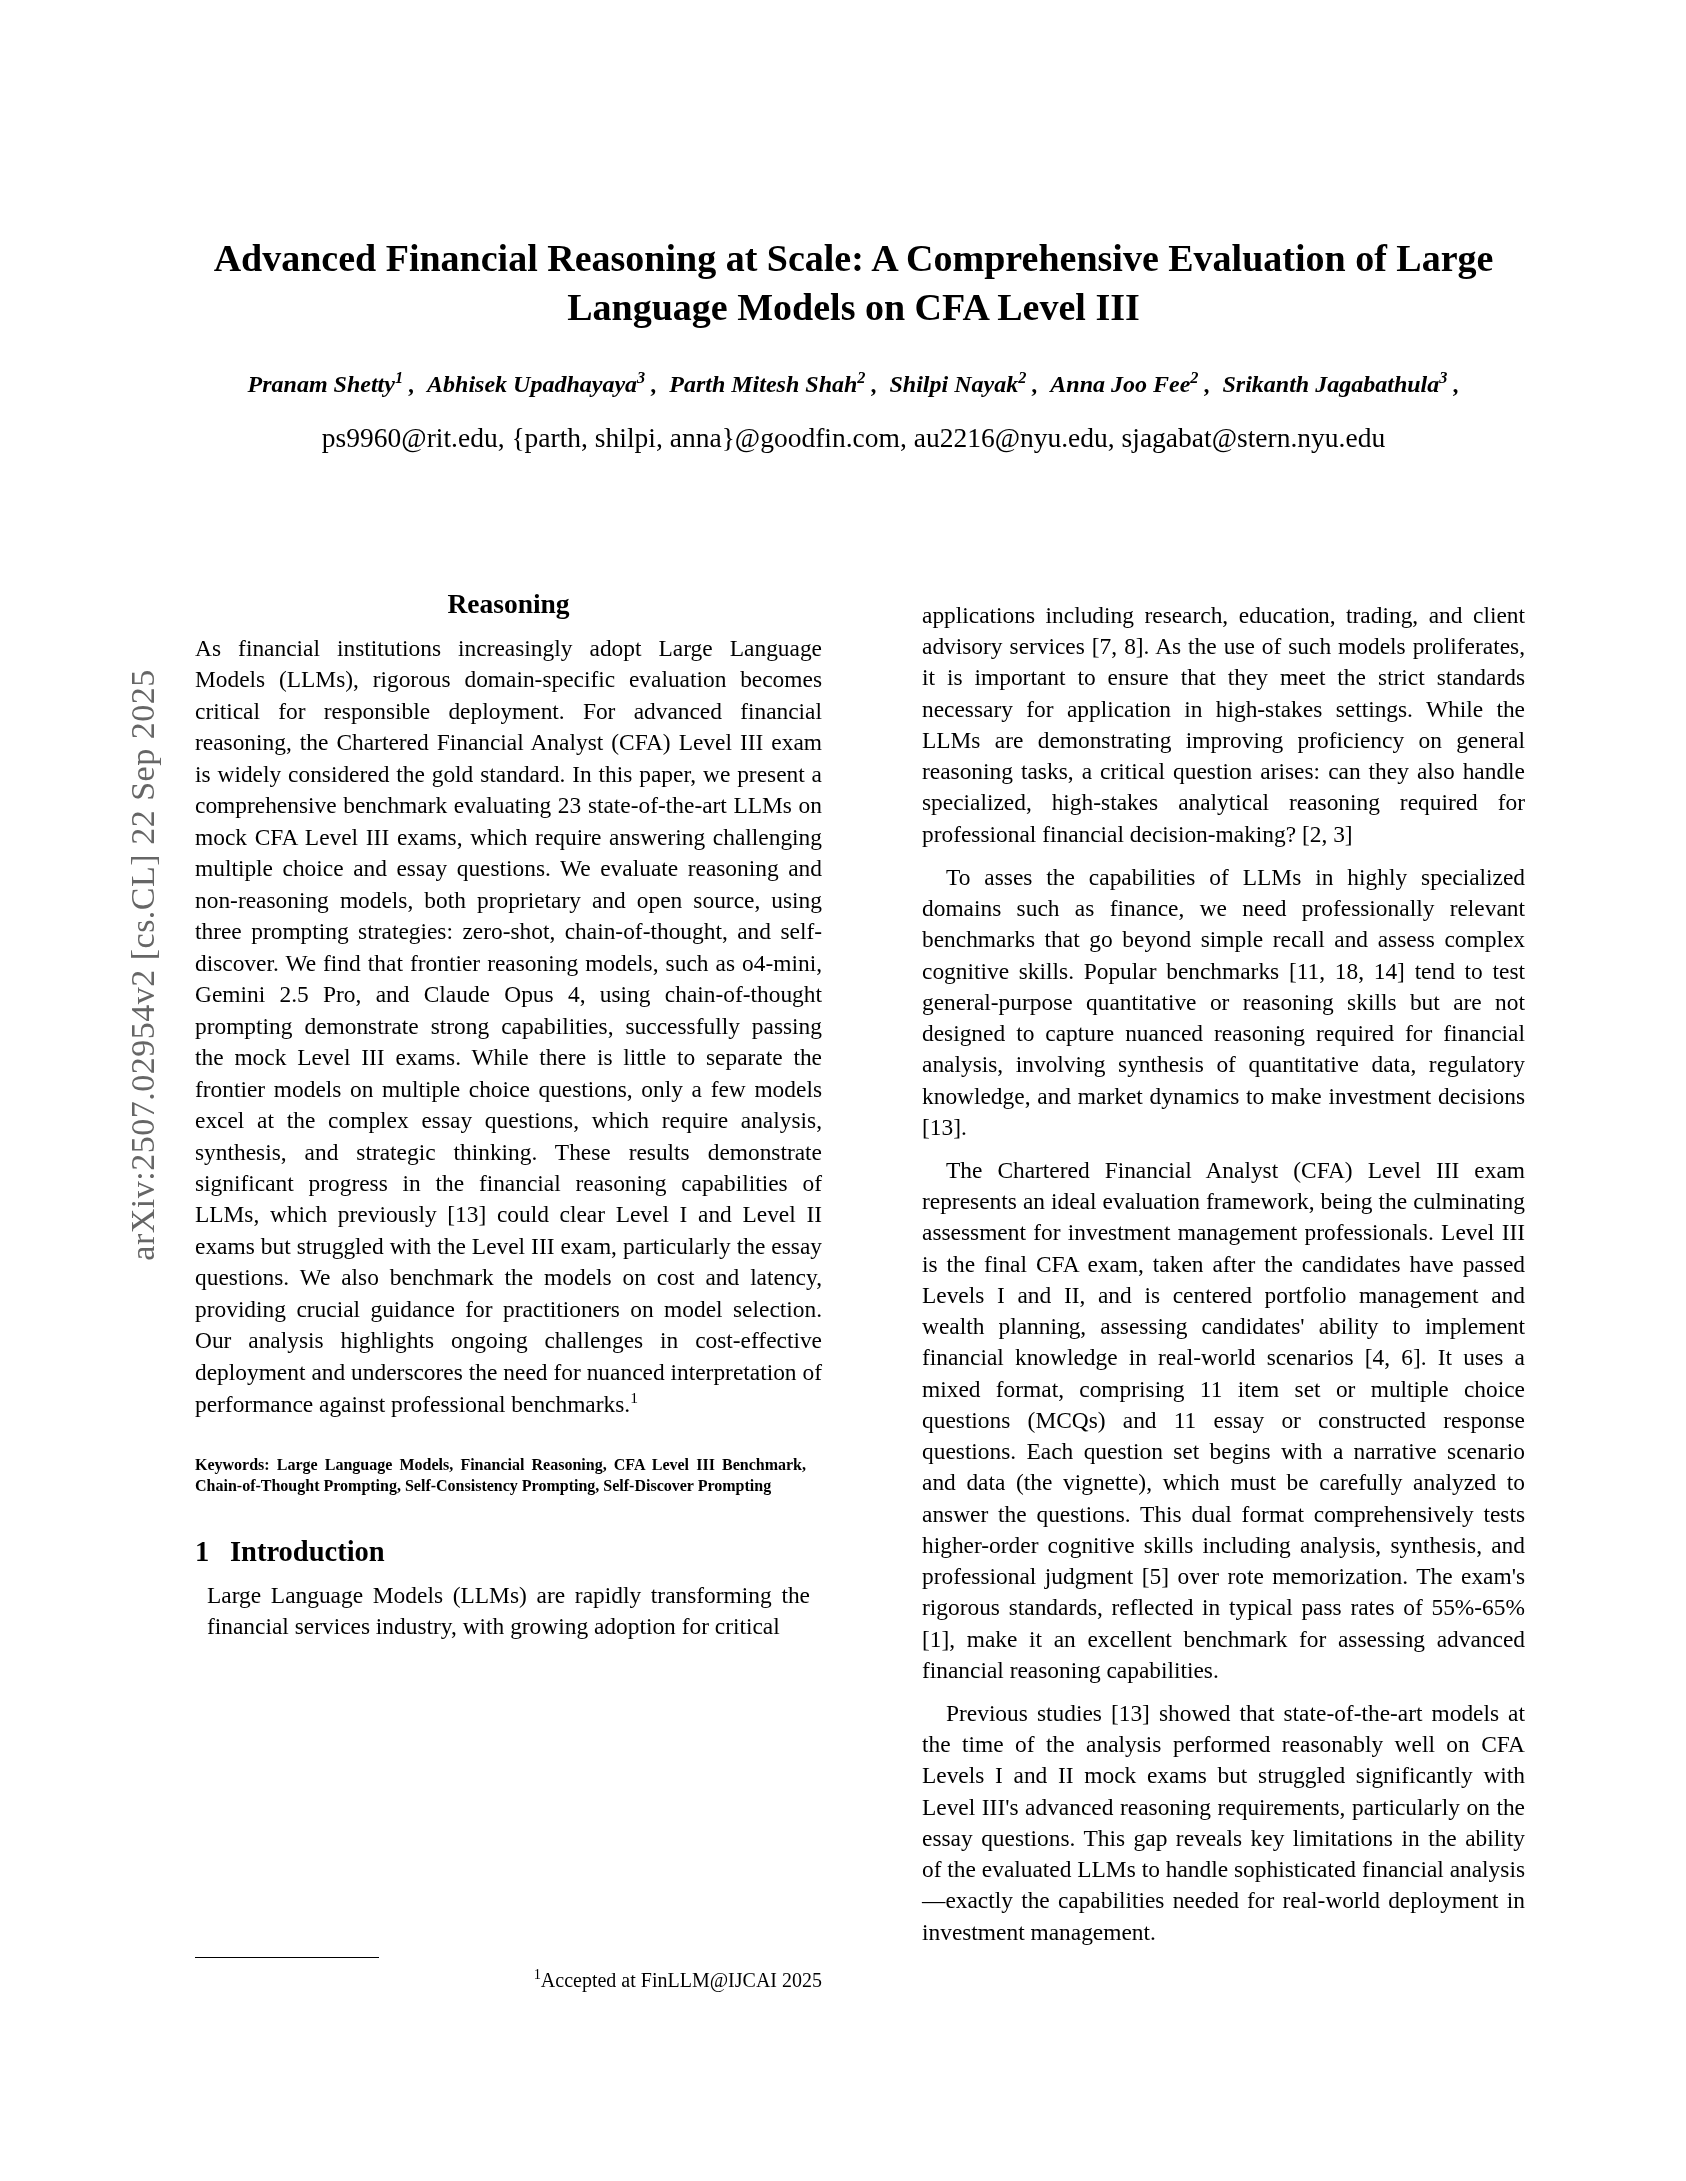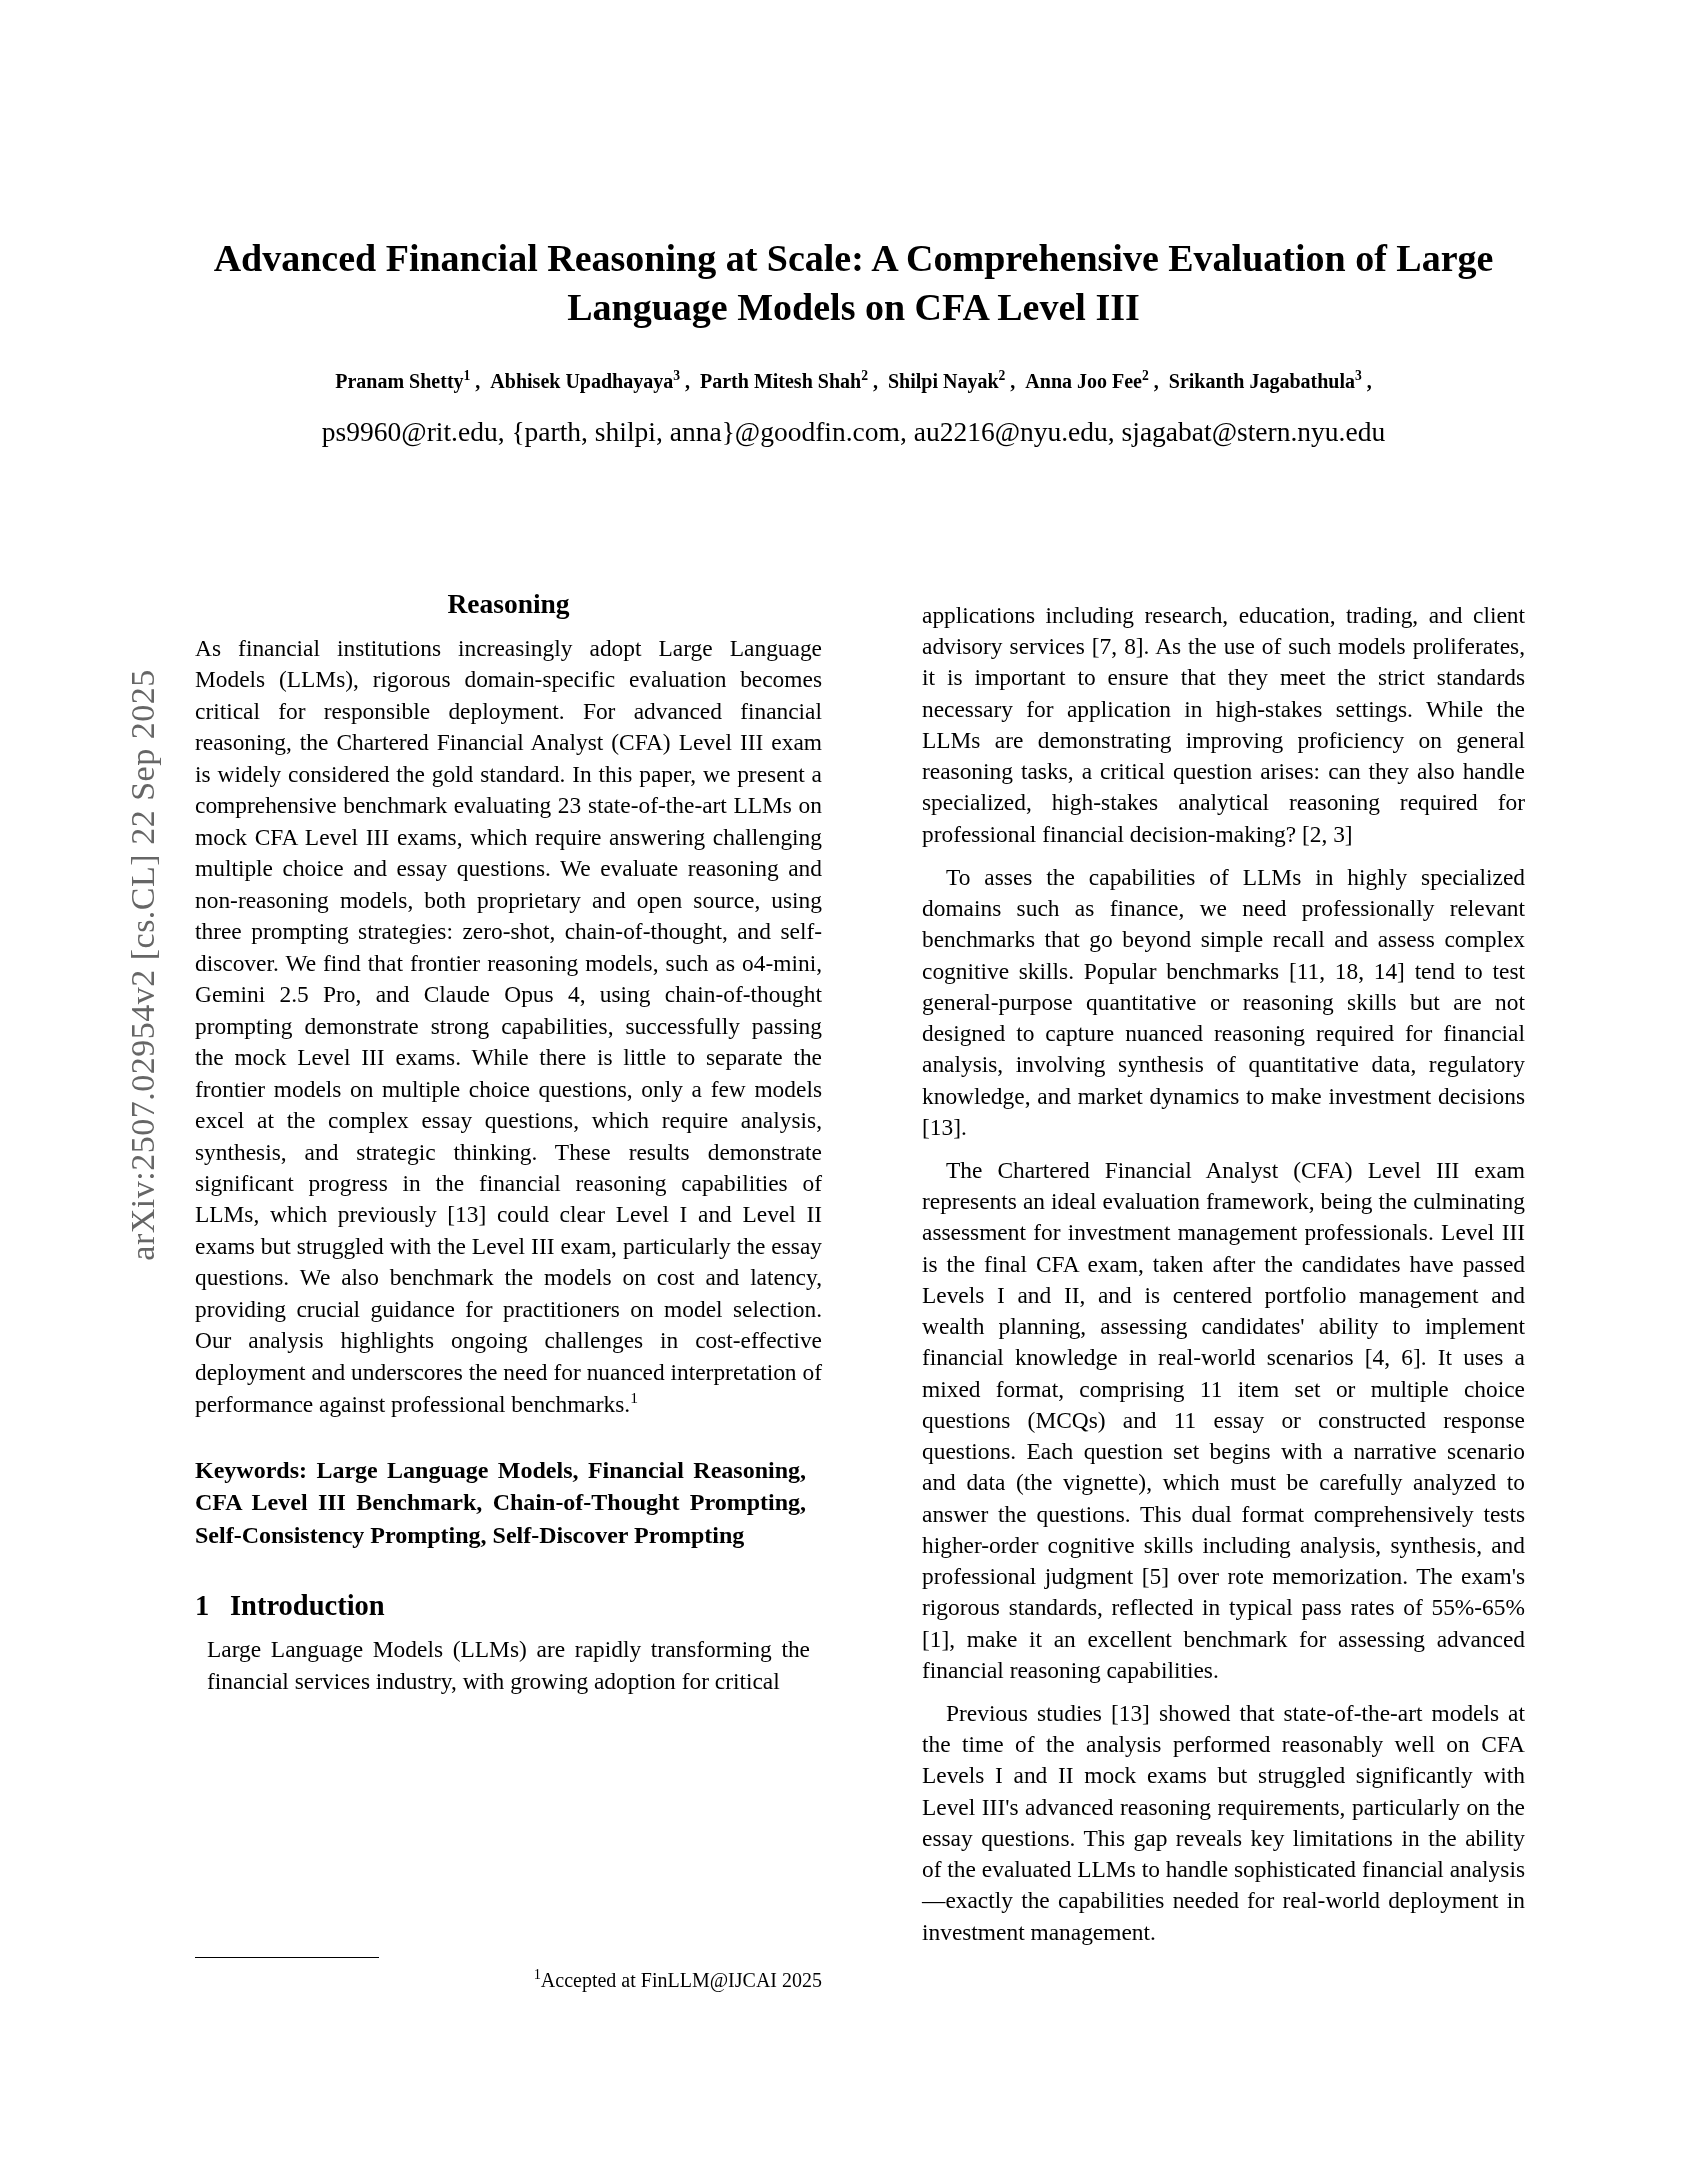--- a/index.html
+++ b/index.html
@@ -55,11 +55,12 @@
     padding: 0 27.5px;
   }
   .authors {
-    font-size: 20px;
+    font-size: 24px;
     font-weight: bold;
     line-height: 1.45;
     margin: 0 0 14.7px 0;
     padding: 0 55px;
+    font-style: italic;
   }
   .authors sup, .affil sup {
     font-weight: bold;

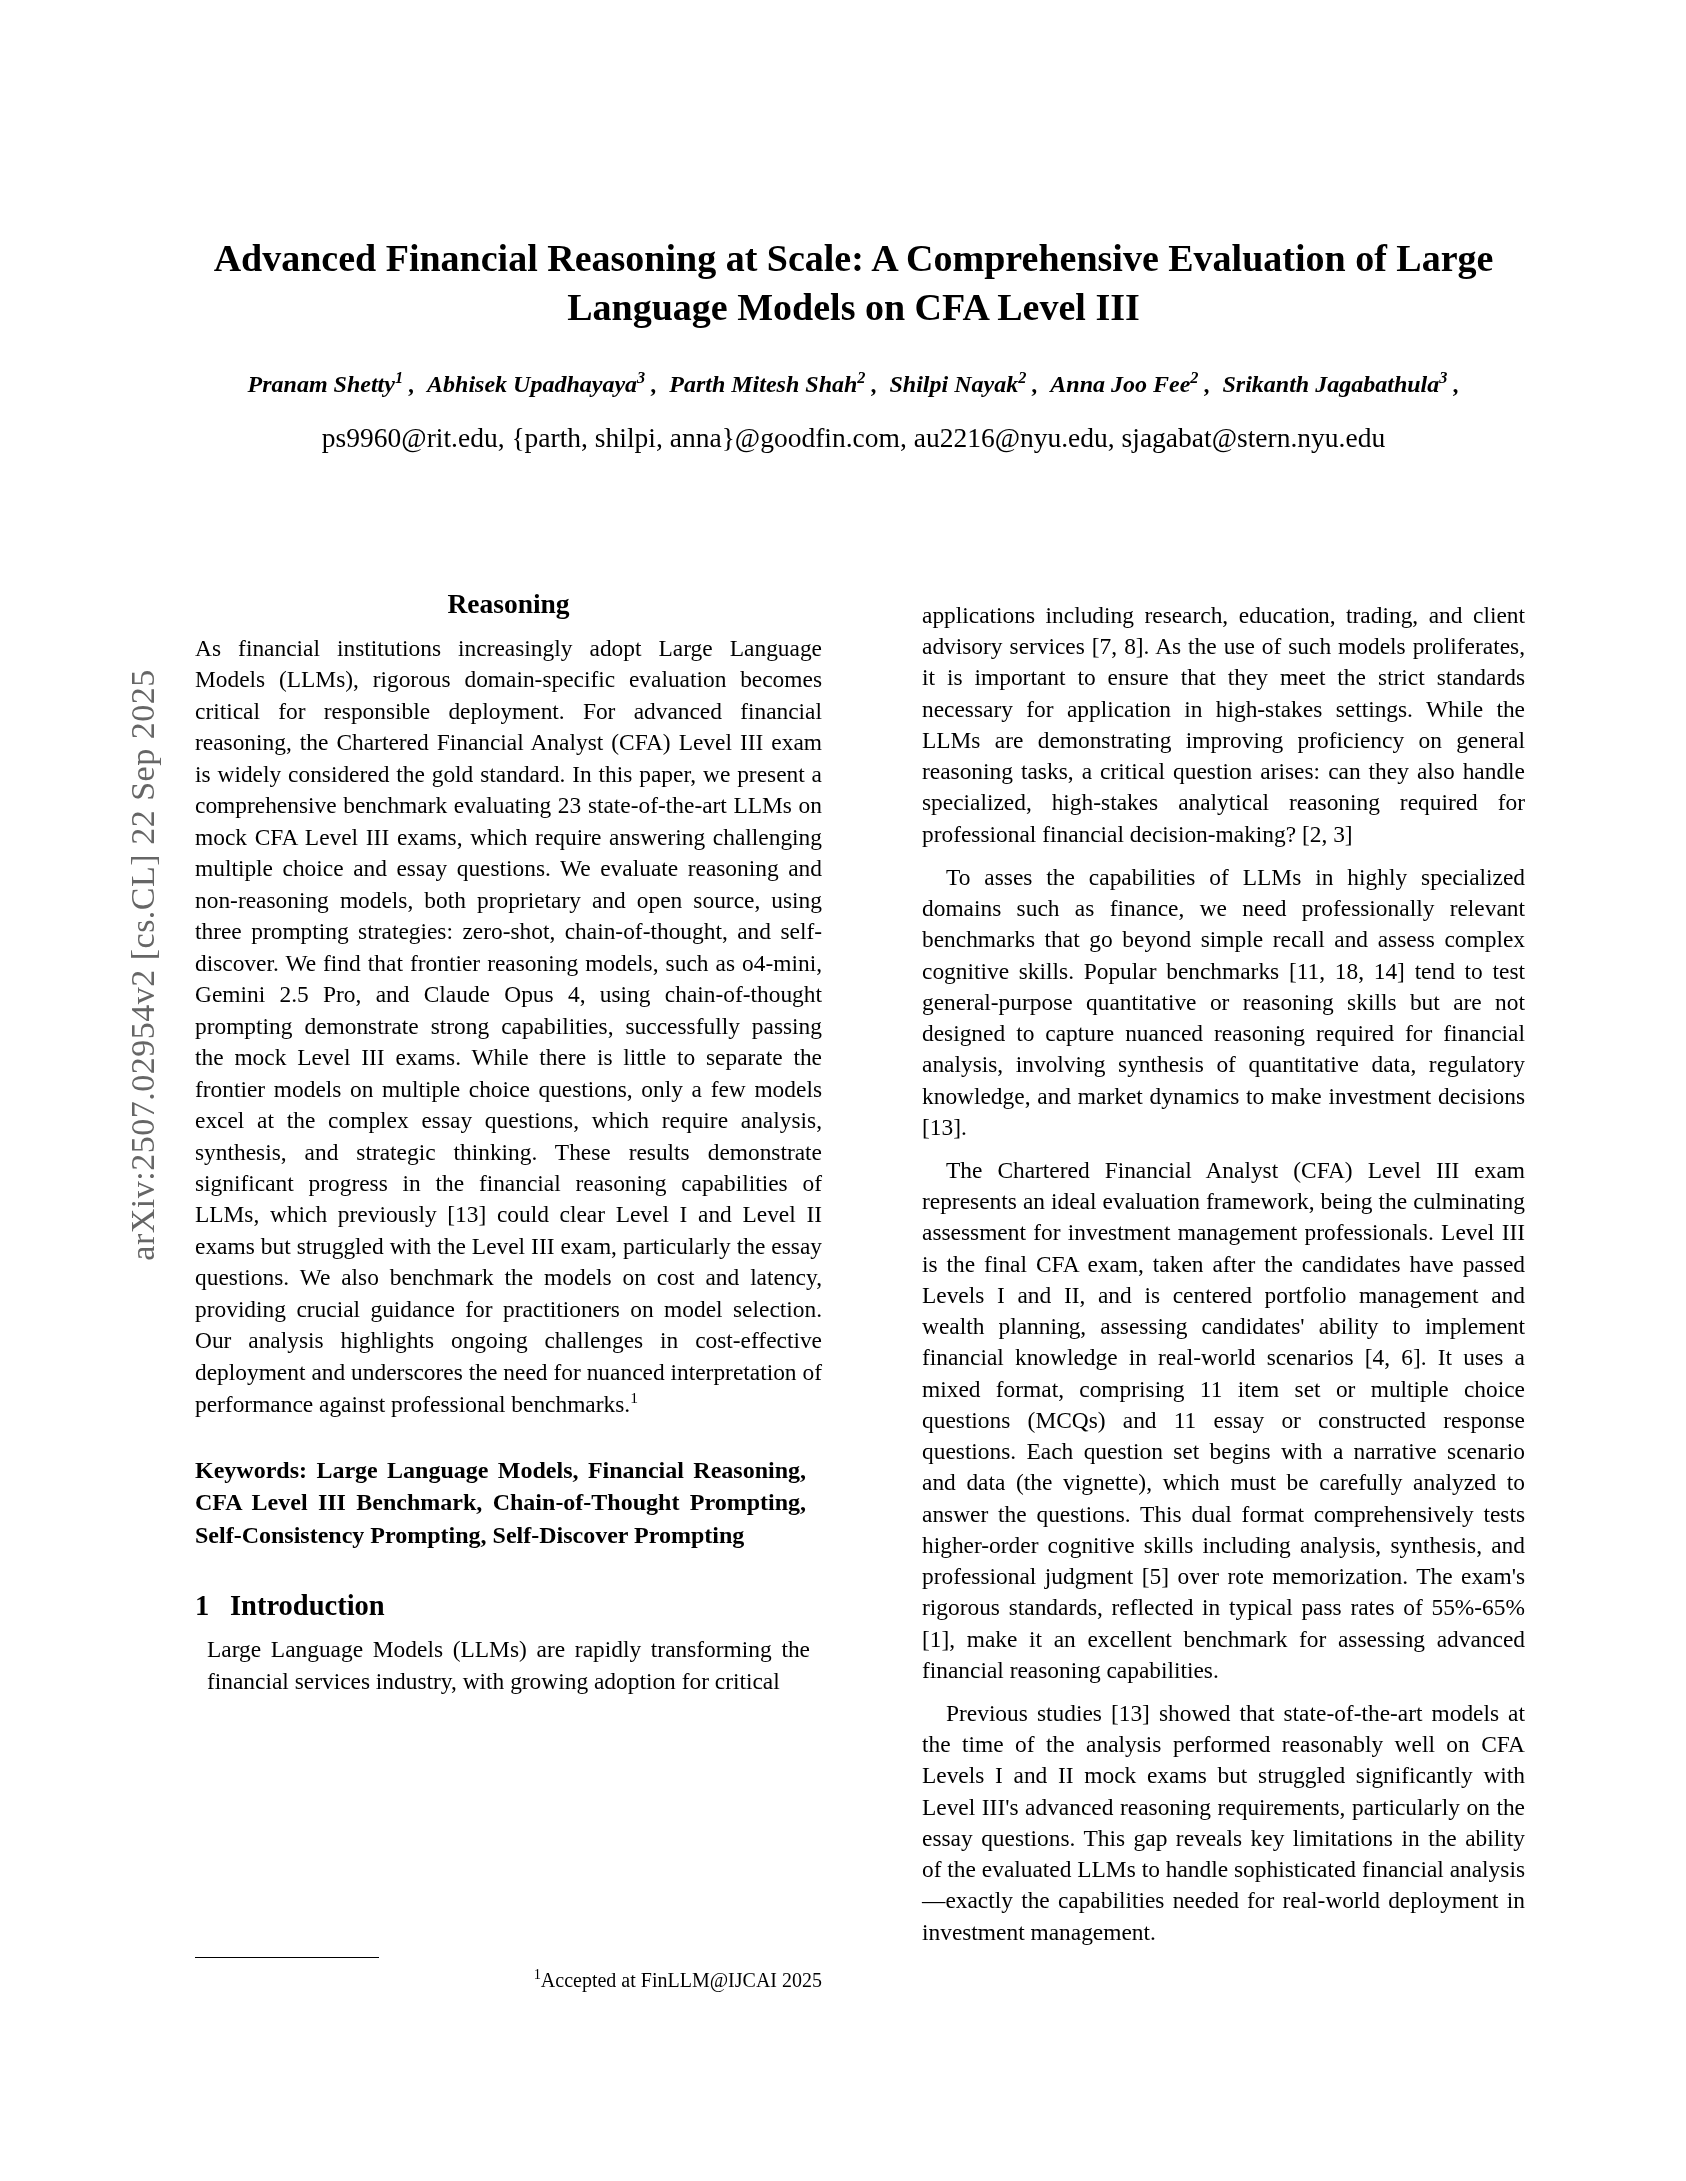--- a/index.html
+++ b/index.html
@@ -124,7 +124,7 @@
     vertical-align: super;
   }
   .keywords {
-    font-size: 24px;
+    font-size: 16px;
     font-weight: bold;
     line-height: 1.36;
     text-align: justify;

